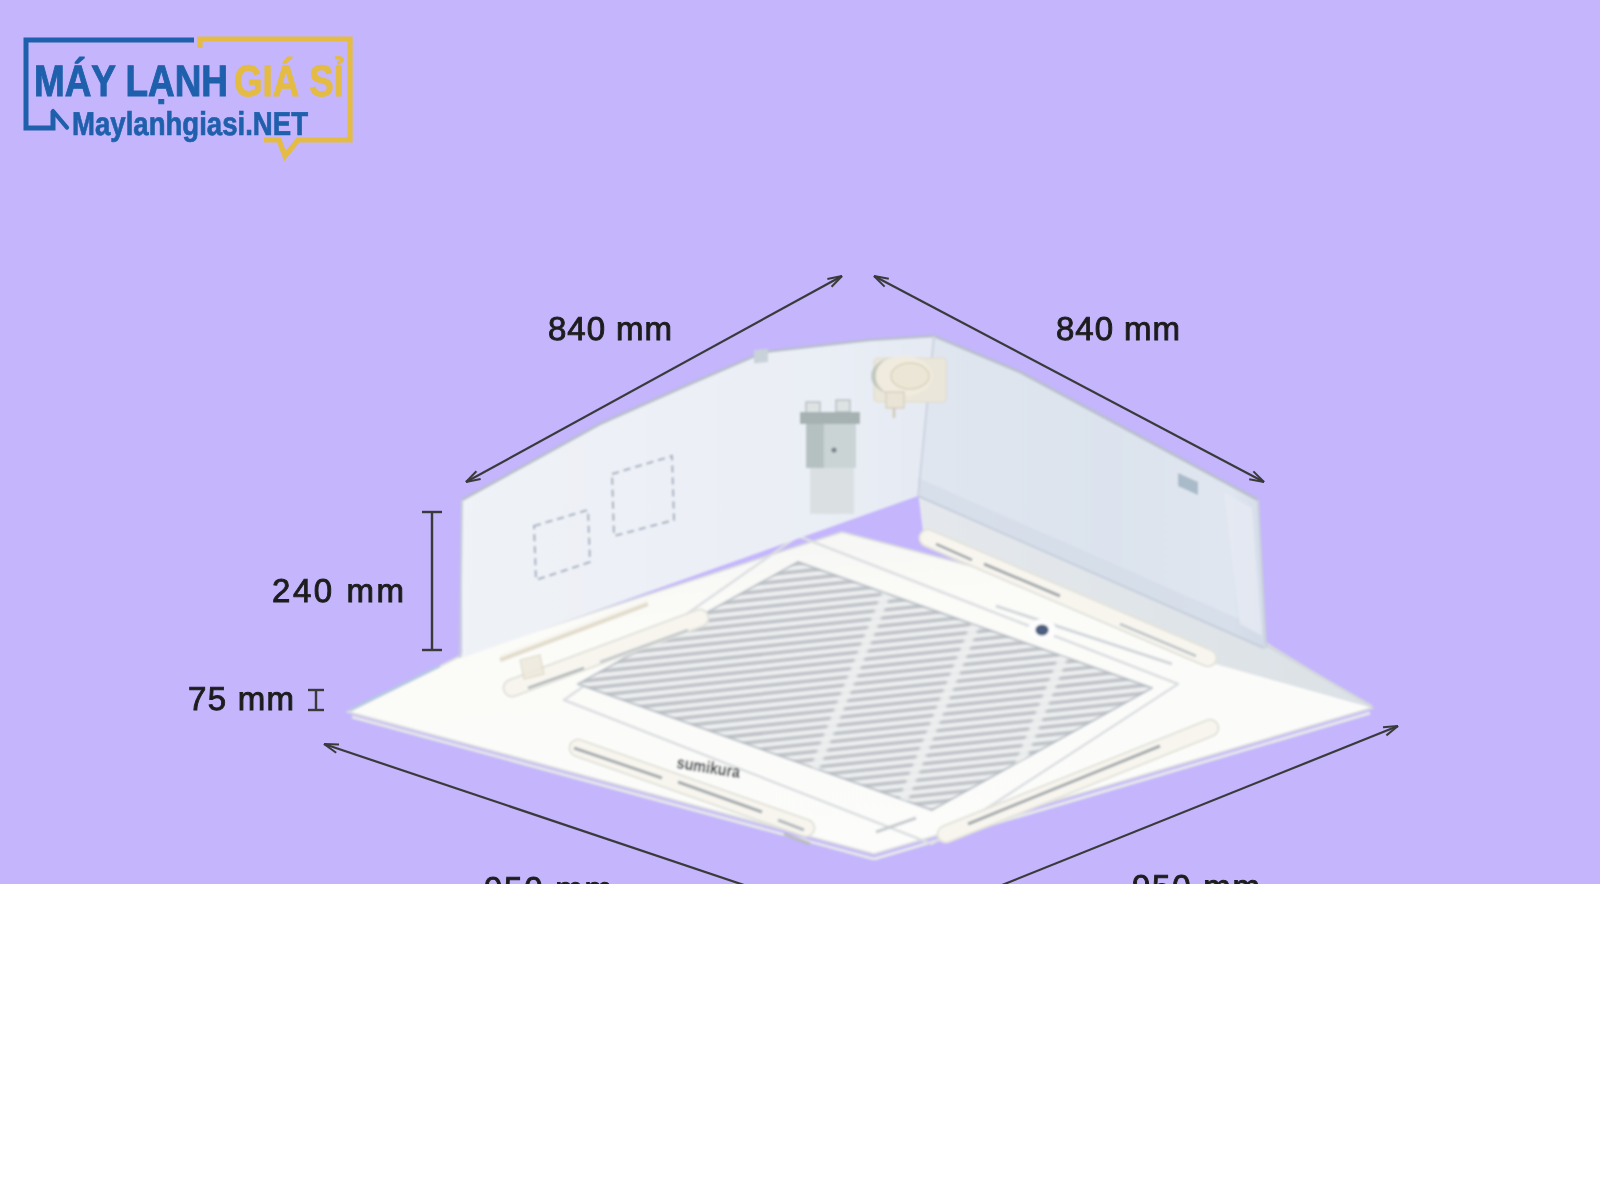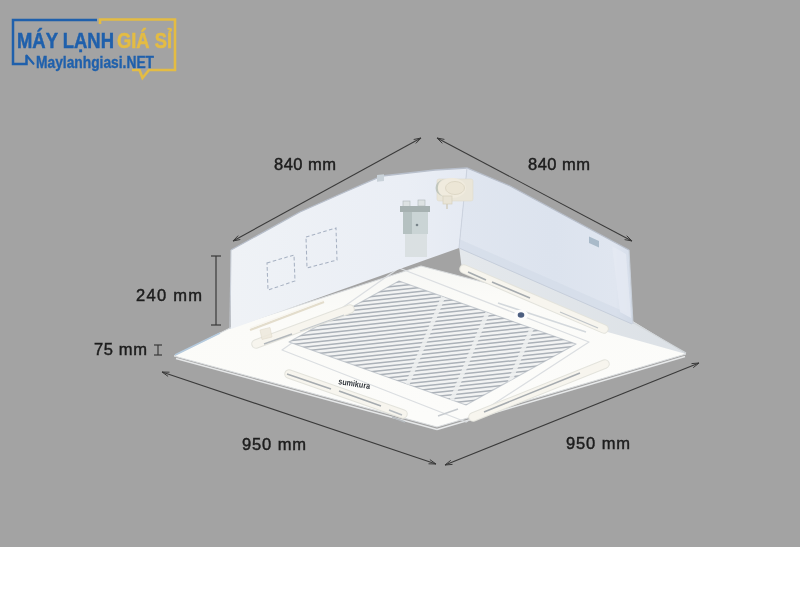--- a/index.html
+++ b/index.html
@@ -3,7 +3,7 @@
 <meta charset="utf-8">
 <style>
 html,body{margin:0;padding:0;background:#ffffff;}
-#stage{width:800px;height:547px;position:relative;overflow:hidden;background:#a3a3a3;}
+#stage{width:800px;height:442px;position:relative;overflow:hidden;background:#c4b5fd;}
 </style>
 </head>
 <body>

